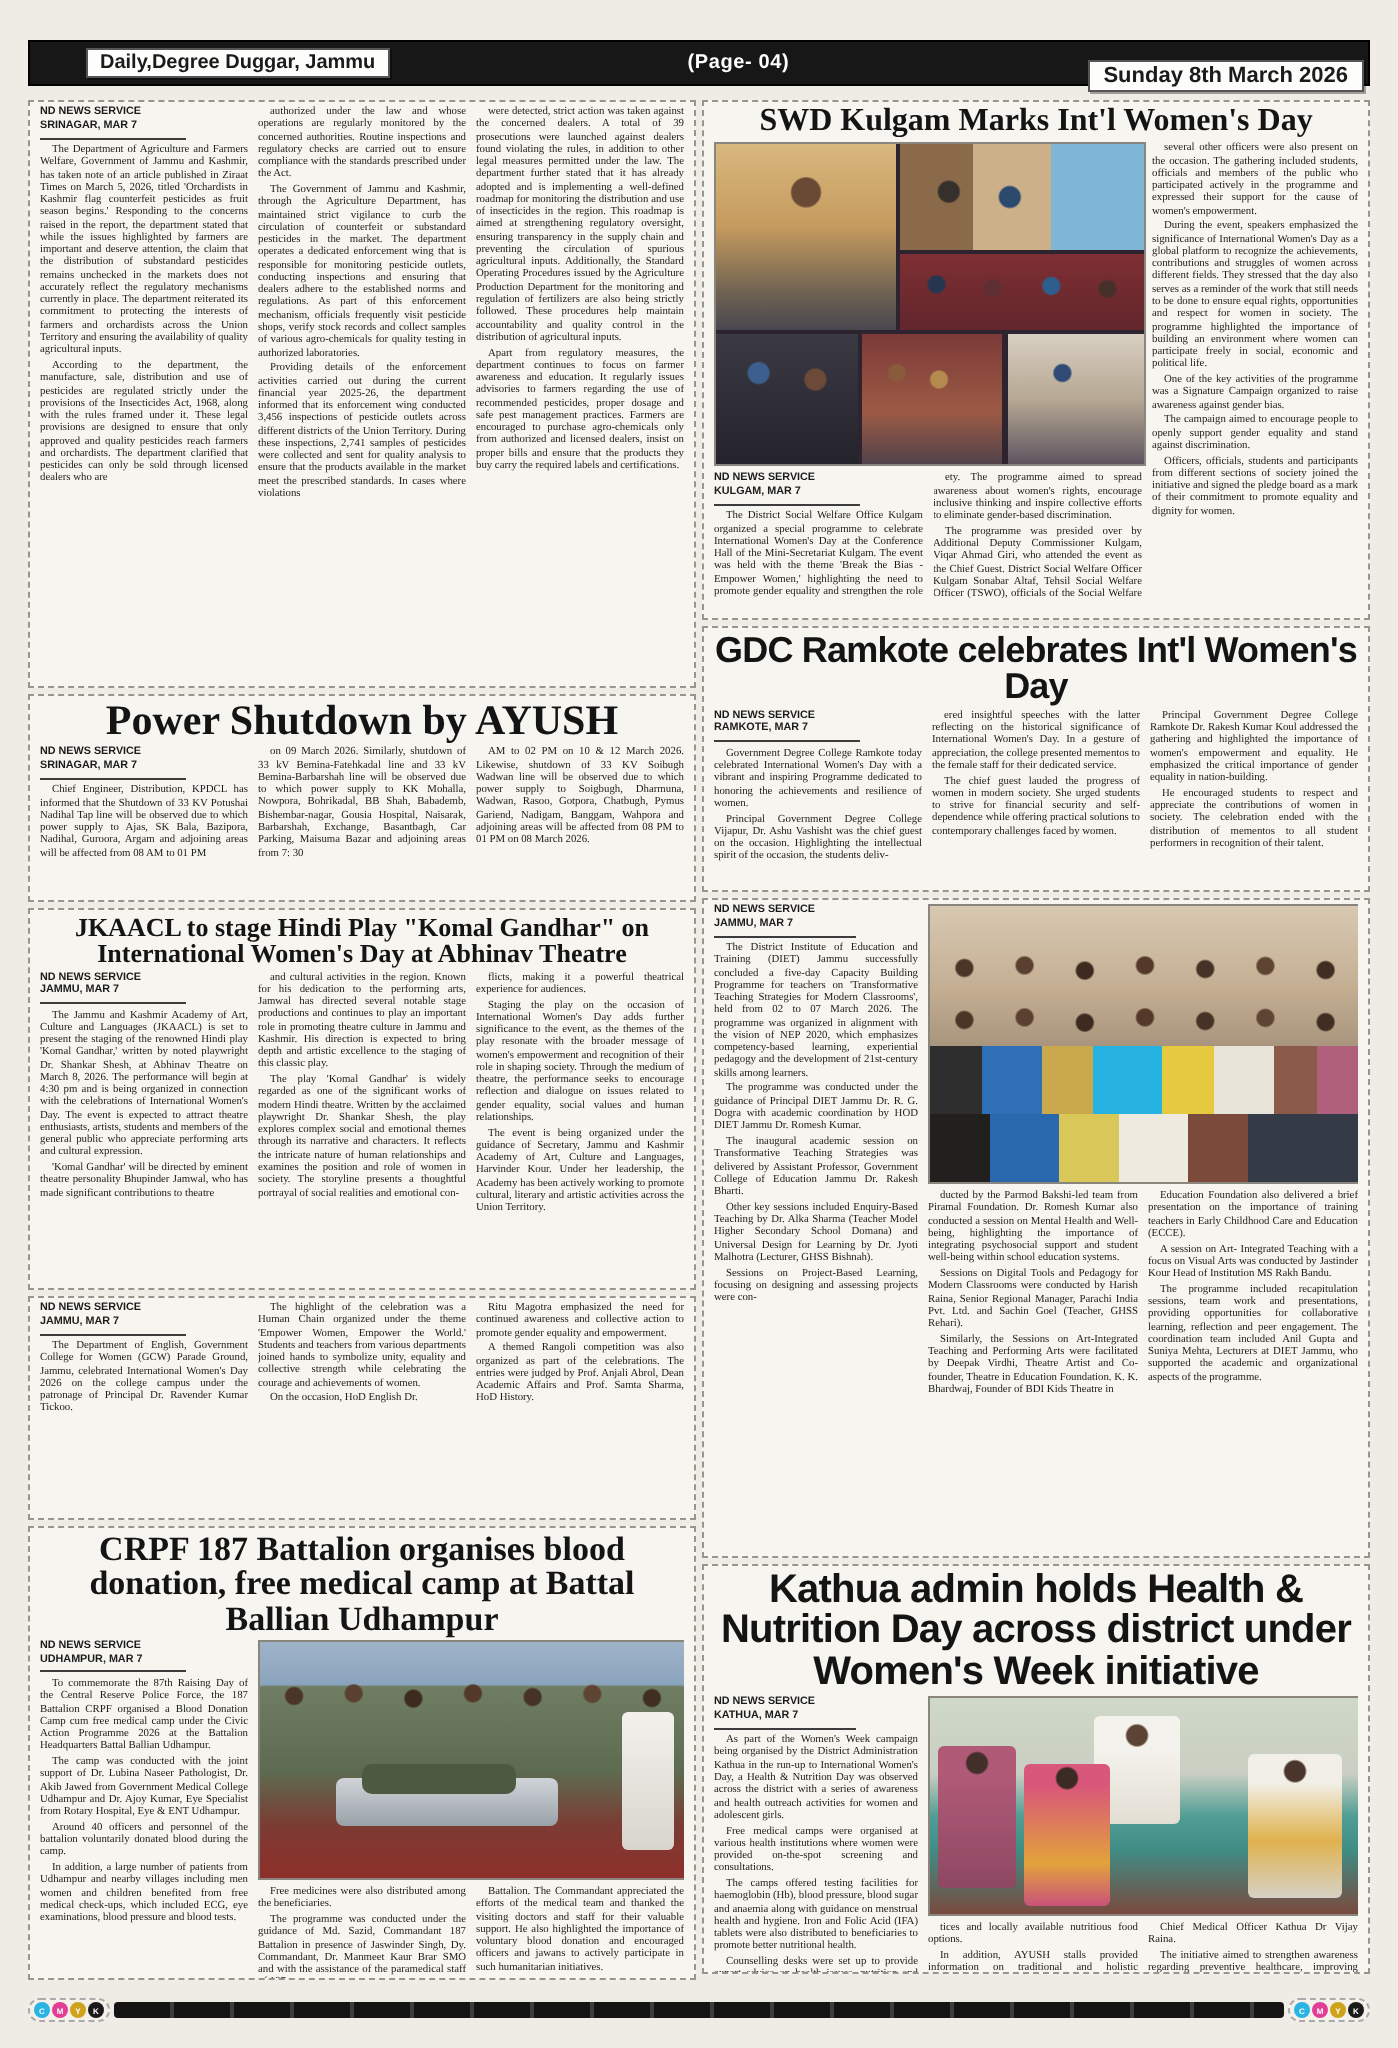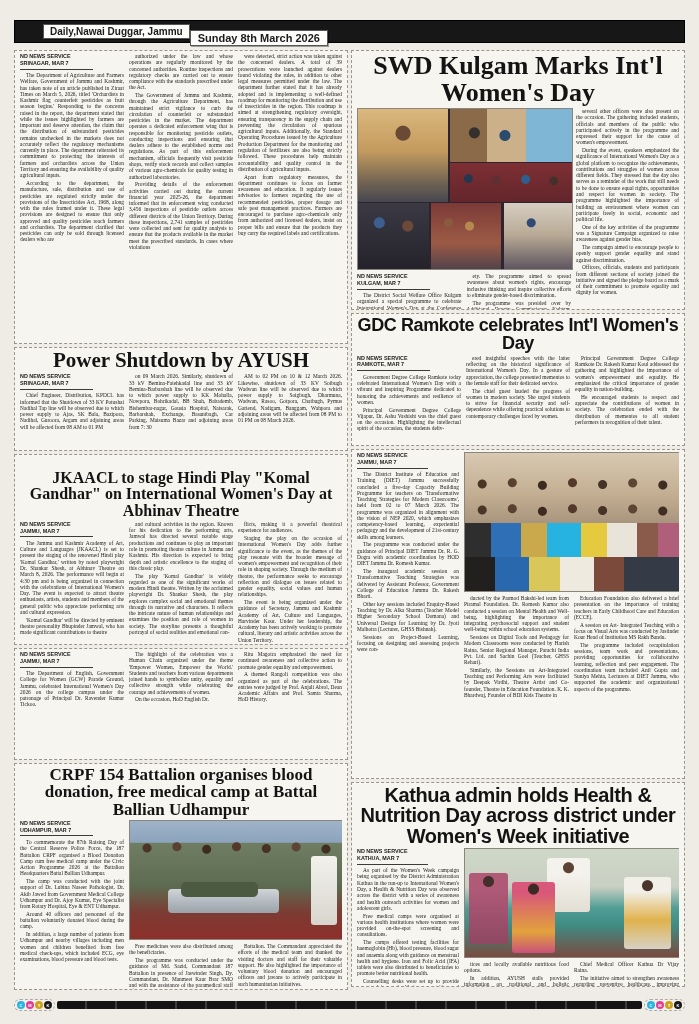--- a/index.html
+++ b/index.html
@@ -52,7 +52,7 @@
   <div class="paper">
 
     <div class="topbar">
-      <span class="masthead-box">Daily,Nawai Duggar, Jammu</span>
+      <span class="masthead-box">Daily,Degree Duggar, Jammu</span>
       <span class="date-box">Sunday 8th March 2026</span>
     </div>
 

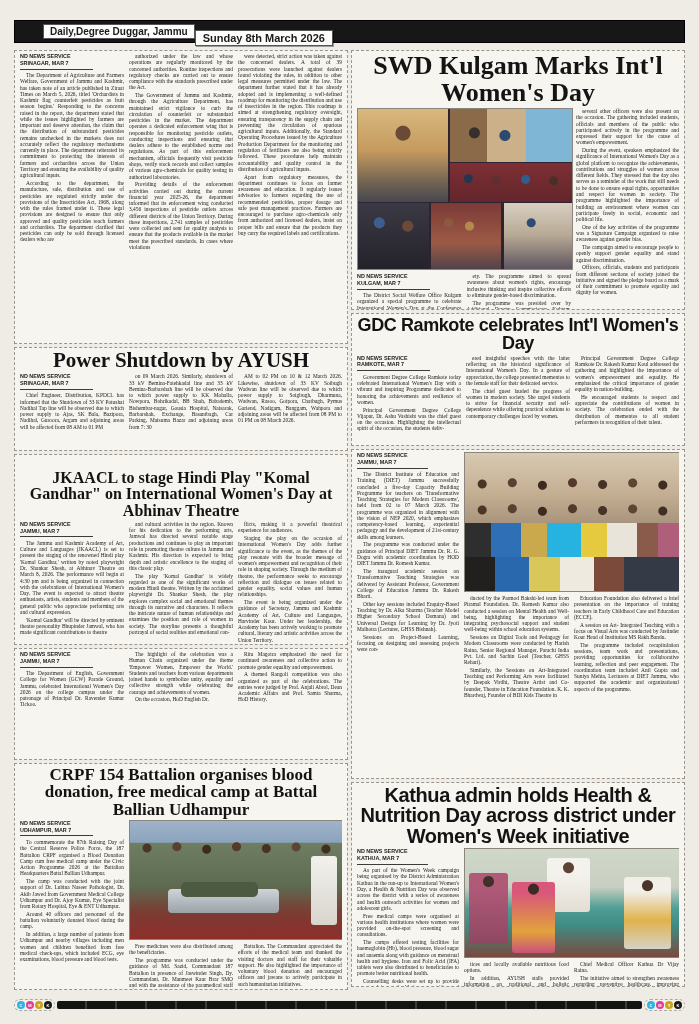--- a/index.html
+++ b/index.html
@@ -53,6 +53,7 @@
 
     <div class="topbar">
       <span class="masthead-box">Daily,Degree Duggar, Jammu</span>
+      <span class="page-label">(Page- 04)</span>
       <span class="date-box">Sunday 8th March 2026</span>
     </div>
 

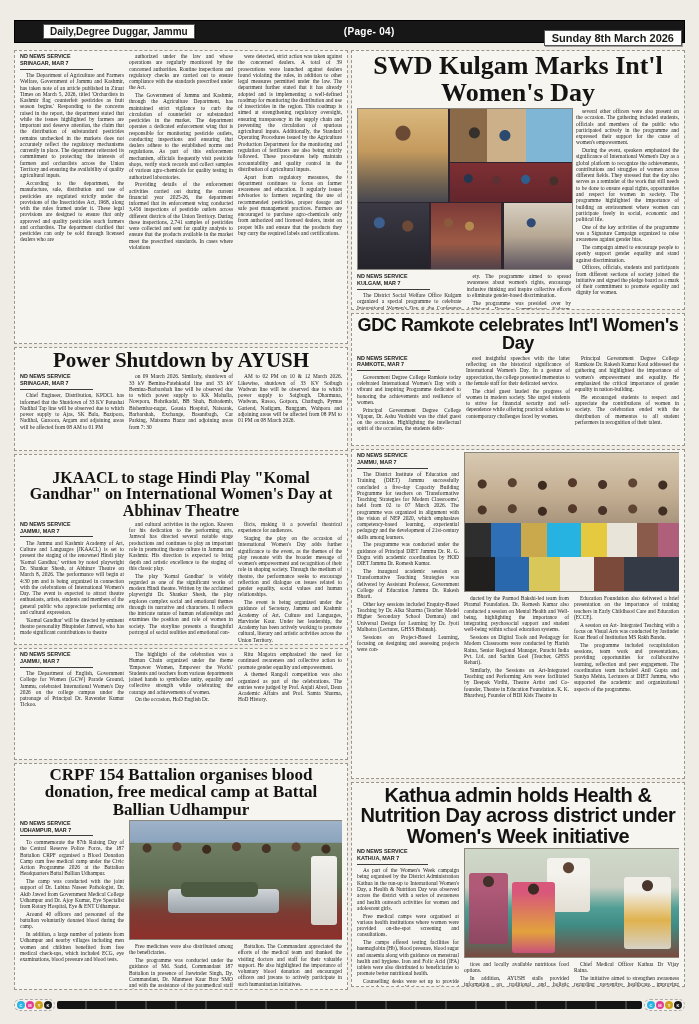--- a/index.html
+++ b/index.html
@@ -193,7 +193,7 @@
       <div class="vcol">
 
         <article style="height:260px;">
-          <h1 class="hl serif" style="font-size:26px;">SWD Kulgam Marks Int'l Women's Day</h1>
+          <h1 class="hl serif" style="font-size:16px;">SWD Kulgam Marks Int'l Women's Day</h1>
           <div class="body3" style="height:228px;">
             <div style="flex:0 0 214px;display:flex;flex-direction:column;gap:3px;min-width:0;">
               <div class="ph ph-swd" style="width:100%;">

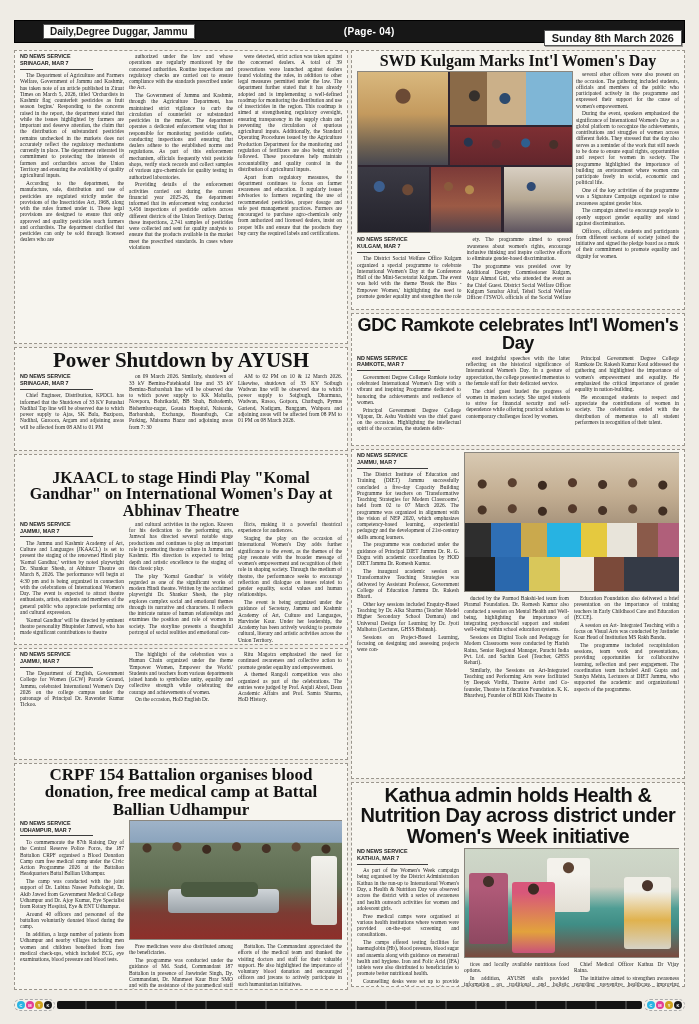--- a/index.html
+++ b/index.html
@@ -107,7 +107,7 @@
         </article>
 
         <article style="height:191px;">
-          <h1 class="hl serif" style="font-size:16px;margin-top:13px;">JKAACL to stage Hindi Play "Komal Gandhar" on International Women's Day at Abhinav Theatre</h1>
+          <h1 class="hl serif" style="font-size:13px;">JKAACL to stage Hindi Play "Komal Gandhar" on International Women's Day at Abhinav Theatre</h1>
           <div class="body3" style="height:148px;">
             <div class="col">
               <div class="byline">

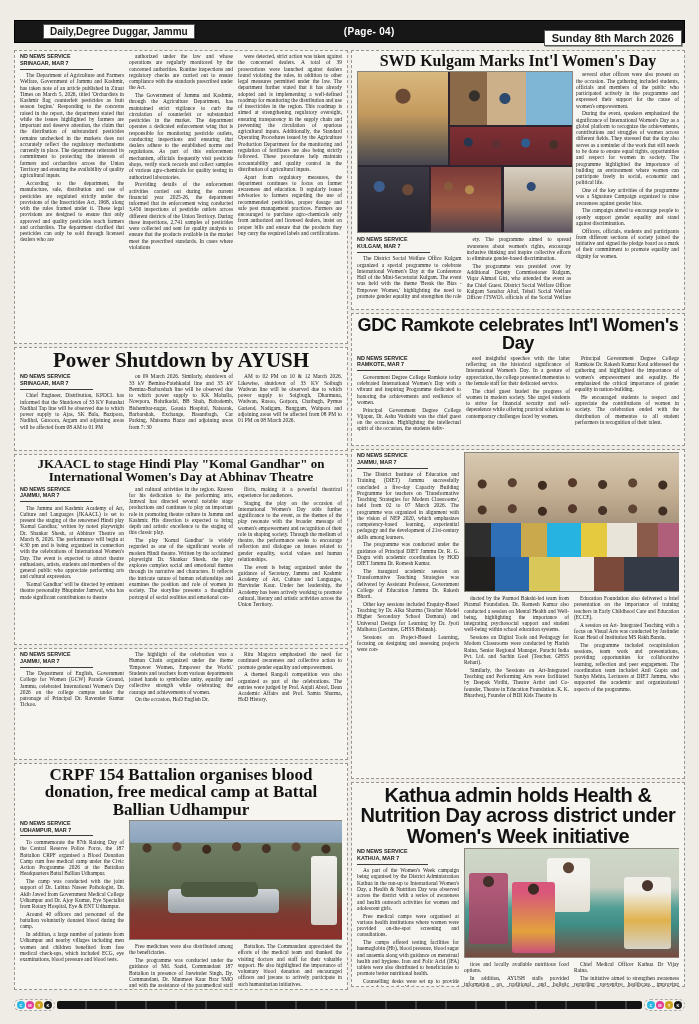--- a/index.html
+++ b/index.html
@@ -154,7 +154,7 @@
         </article>
 
         <article style="height:227px;">
-          <h1 class="hl serif" style="font-size:17px;">CRPF 154 Battalion organises blood donation, free medical camp at Battal Ballian Udhampur</h1>
+          <h1 class="hl serif" style="font-size:17px;">CRPF 187 Battalion organises blood donation, free medical camp at Battal Ballian Udhampur</h1>
           <div class="body3" style="height:185px;">
             <div class="col" style="flex:0 0 104px;">
               <div class="byline">

